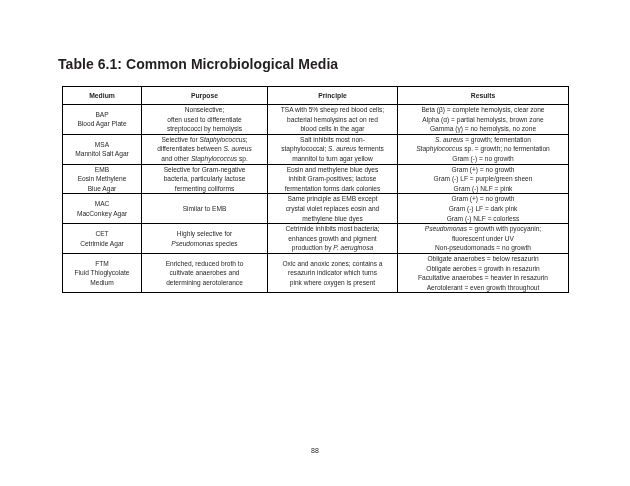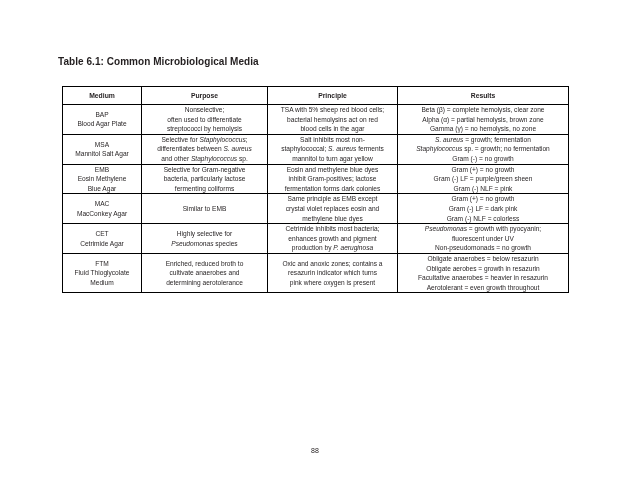--- a/index.html
+++ b/index.html
@@ -25,7 +25,7 @@
     position: absolute;
     left: 58px;
     top: 56px;
-    font-size: 10px;
+    font-size: 14px;
     font-weight: bold;
     letter-spacing: 0.05px;
     color: #231f20;

